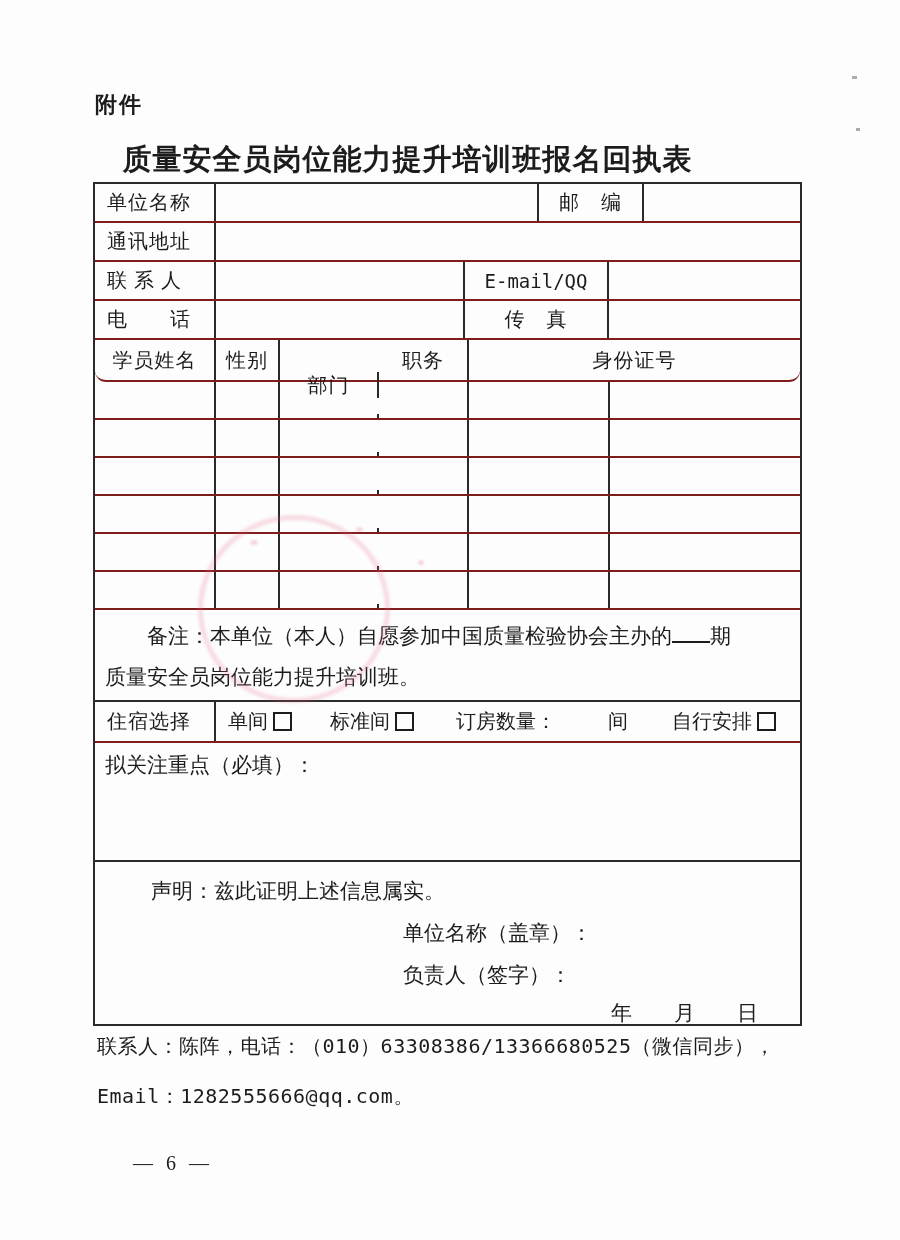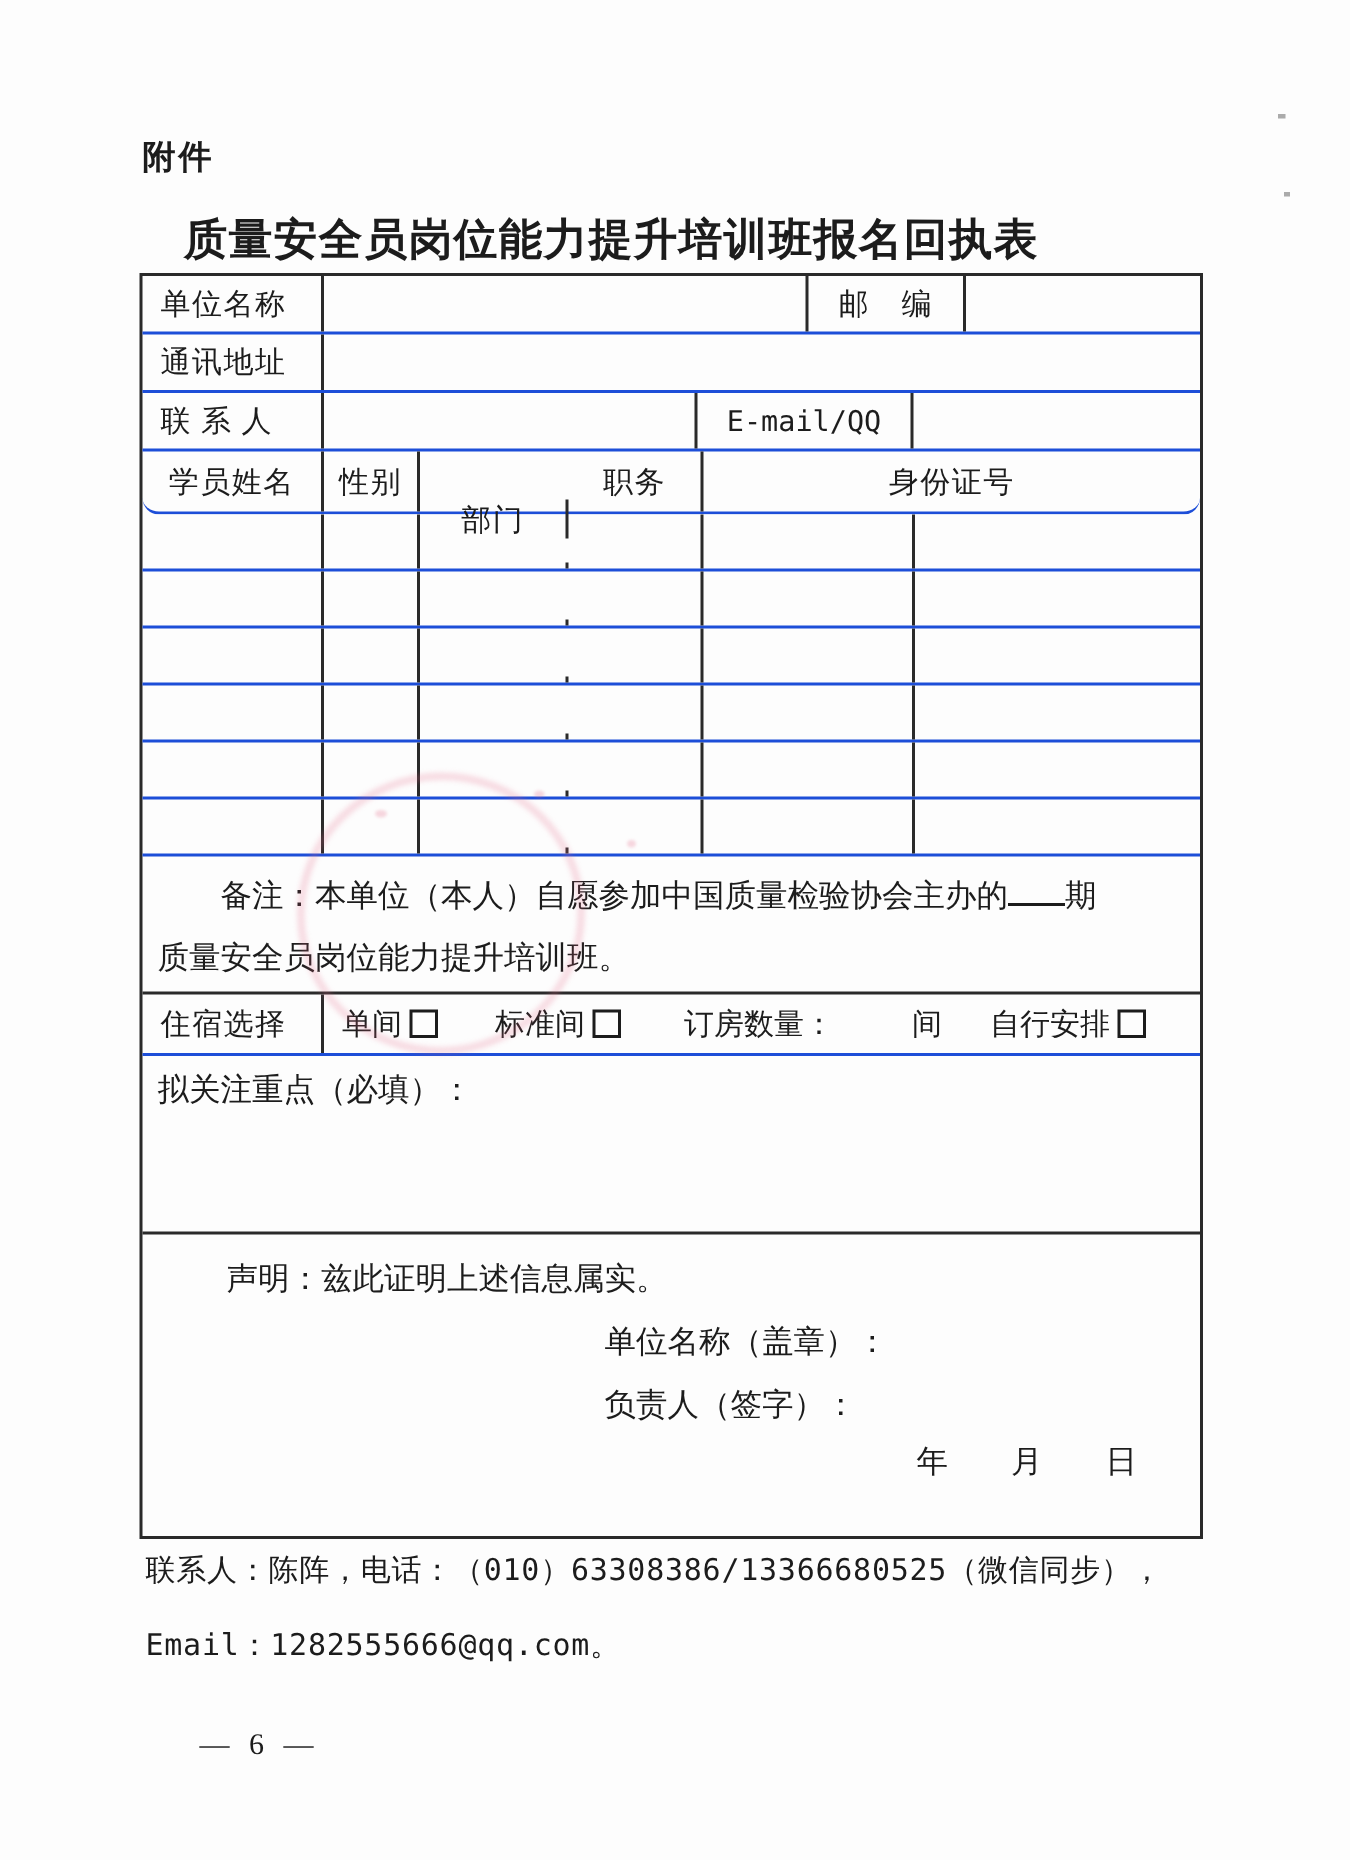--- a/index.html
+++ b/index.html
@@ -33,7 +33,7 @@
     border:2px solid #2a2a2a;
     font-size:20px;
   }
-  .tr{display:flex;border-bottom:2px solid #1d4ed8;}
+  .tr{display:flex;border-bottom:2px solid #7f1d1d;}
   .td{
     border-right:2px solid #2a2a2a;
     display:flex;align-items:center;

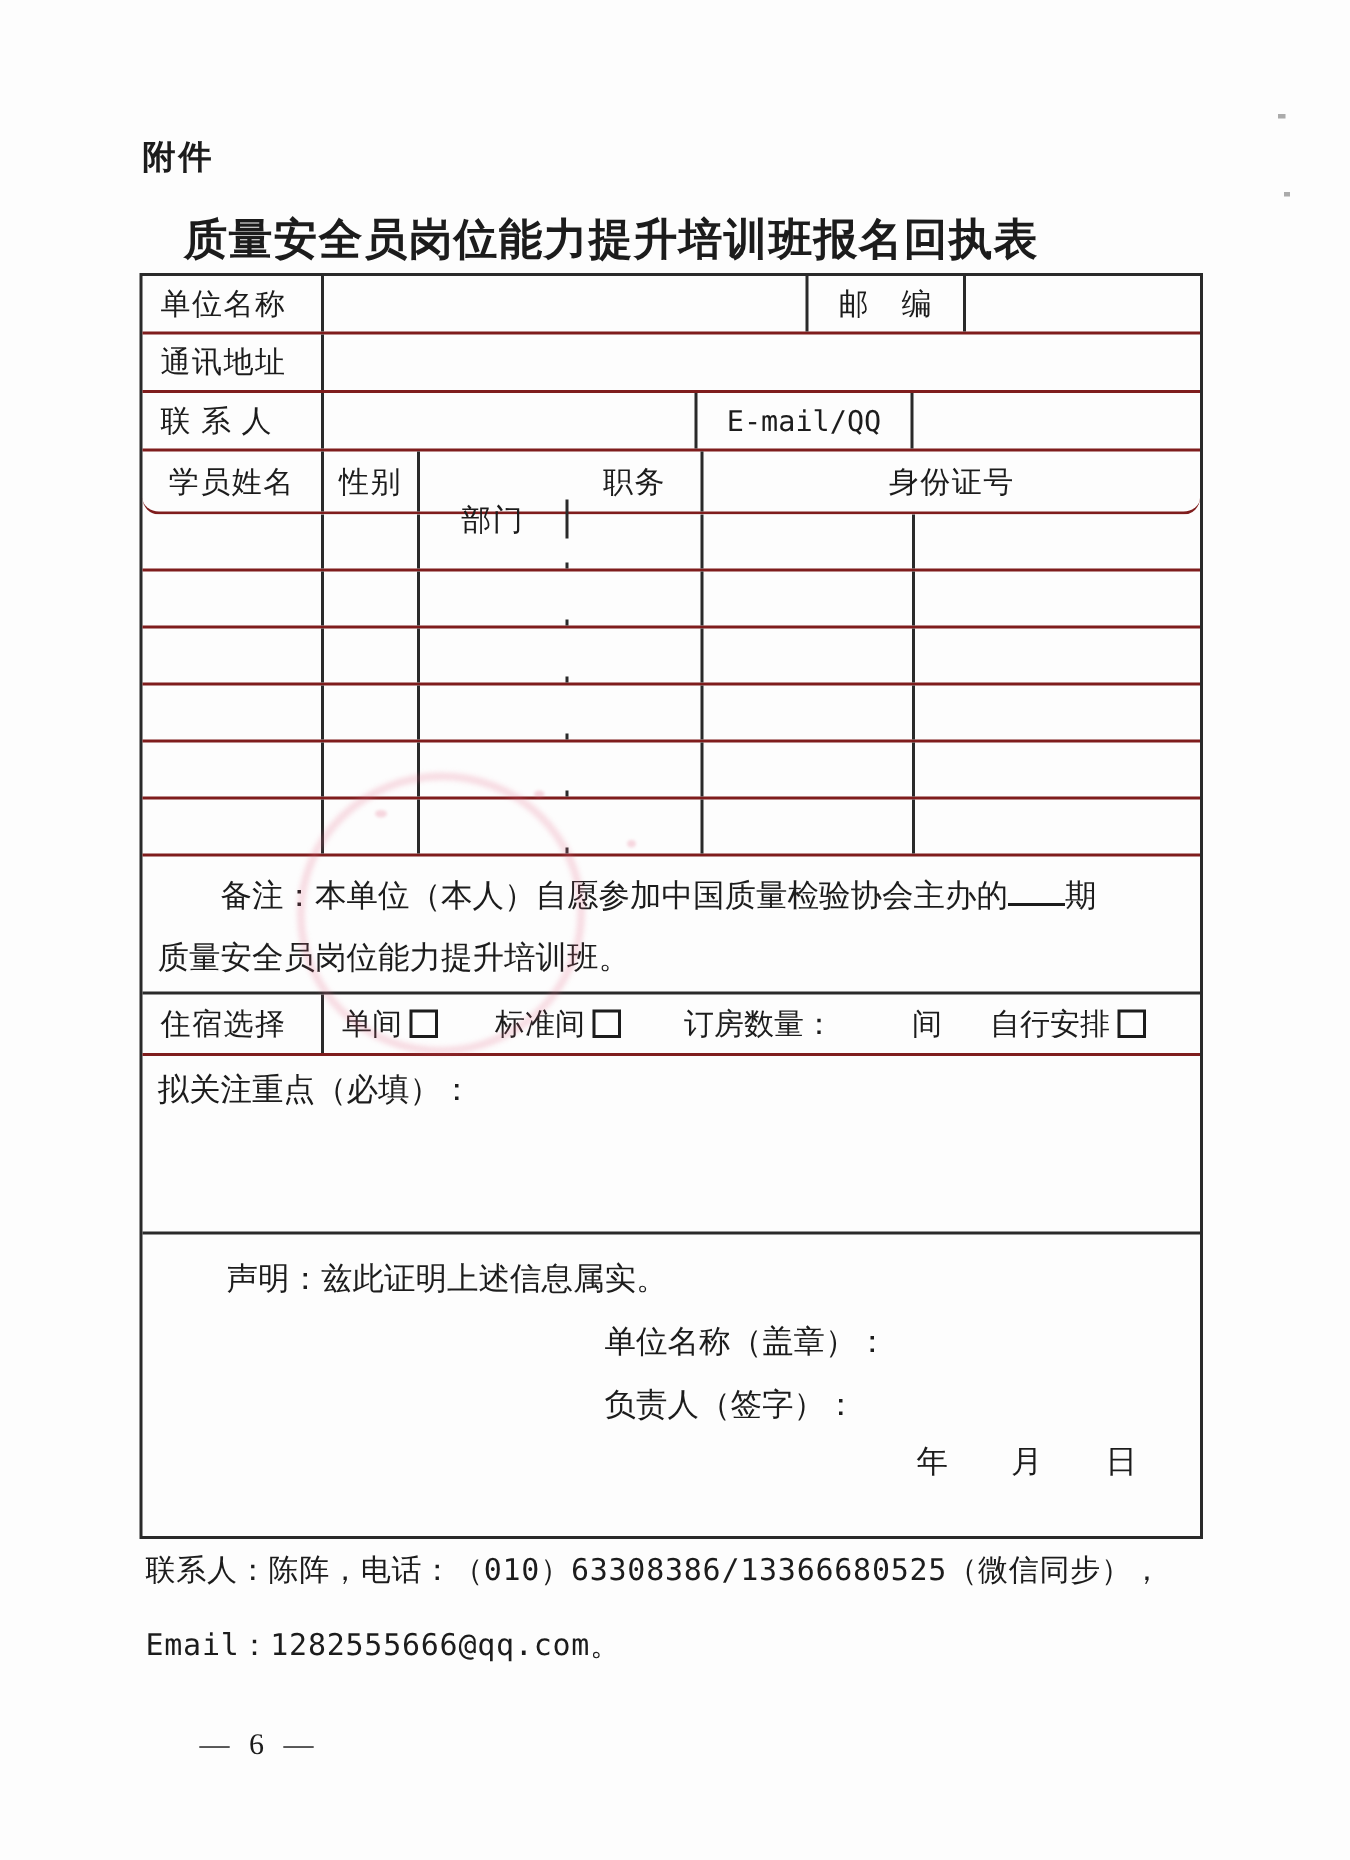--- a/index.html
+++ b/index.html
@@ -146,6 +146,12 @@
       <div class="td grow"></div>
     </div>
 
+    <div class="tr r-info">
+      <div class="td w-label lbl">电　　话</div>
+      <div class="td w-r3v"></div>
+      <div class="td w-r3l2 ctr lbl">传　真</div>
+      <div class="td grow"></div>
+    </div>
 
     <div class="tr r-head">
       <div class="td sc1 ctr lbl">学员姓名</div>

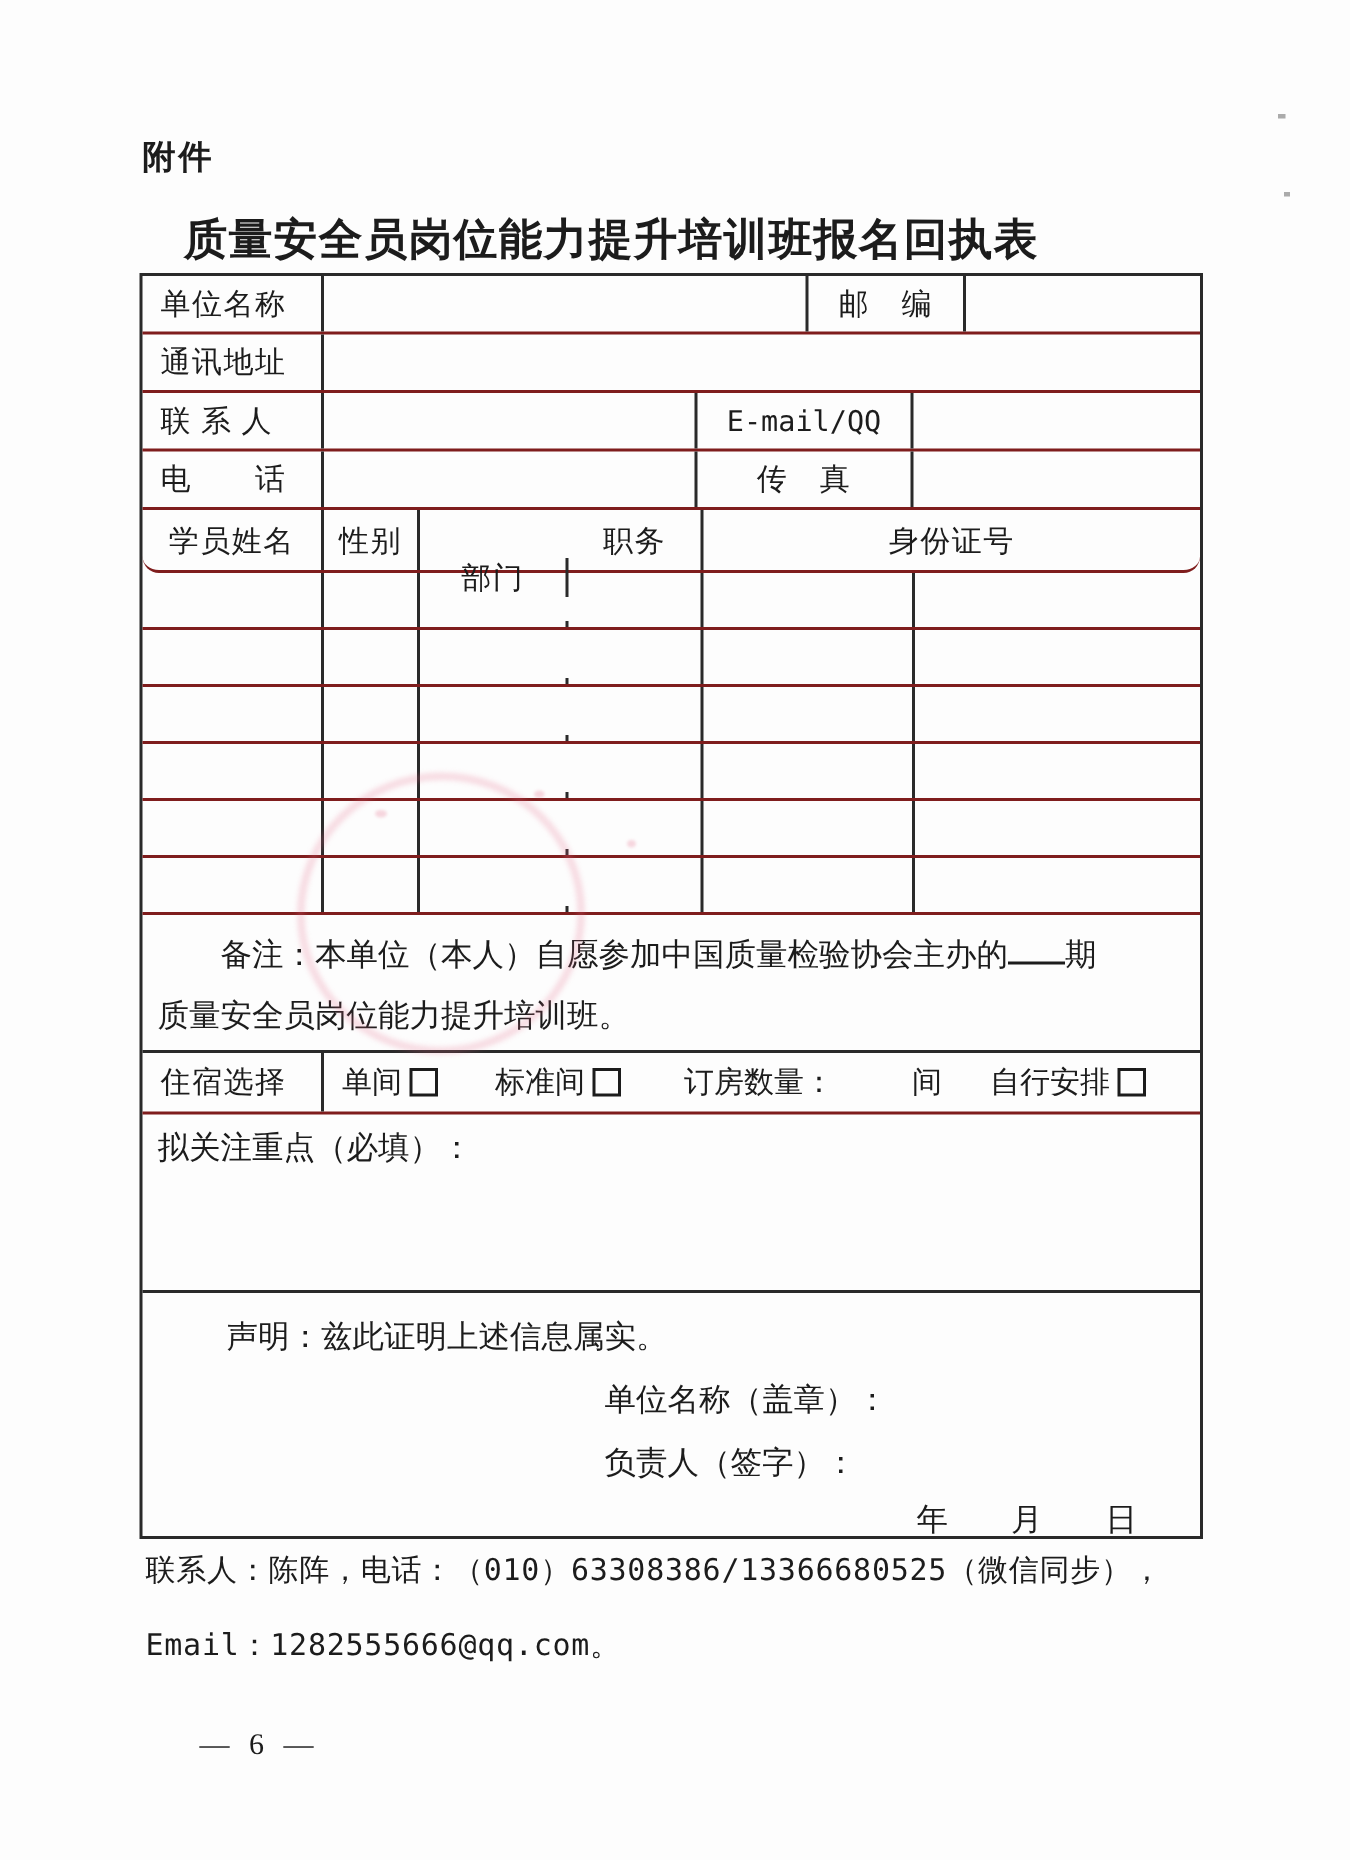--- a/index.html
+++ b/index.html
@@ -76,7 +76,7 @@
   .gap1{margin-left:38px;}
   .gap2{margin-left:42px;}
   .gap3{margin-left:52px;}
-  .gap4{margin-left:32px;}
+  .gap4{margin-left:44px;}
   .checkbox{
     display:inline-block;width:19px;height:19px;
     border:2px solid #1c1c1c;margin-left:5px;background:transparent;

